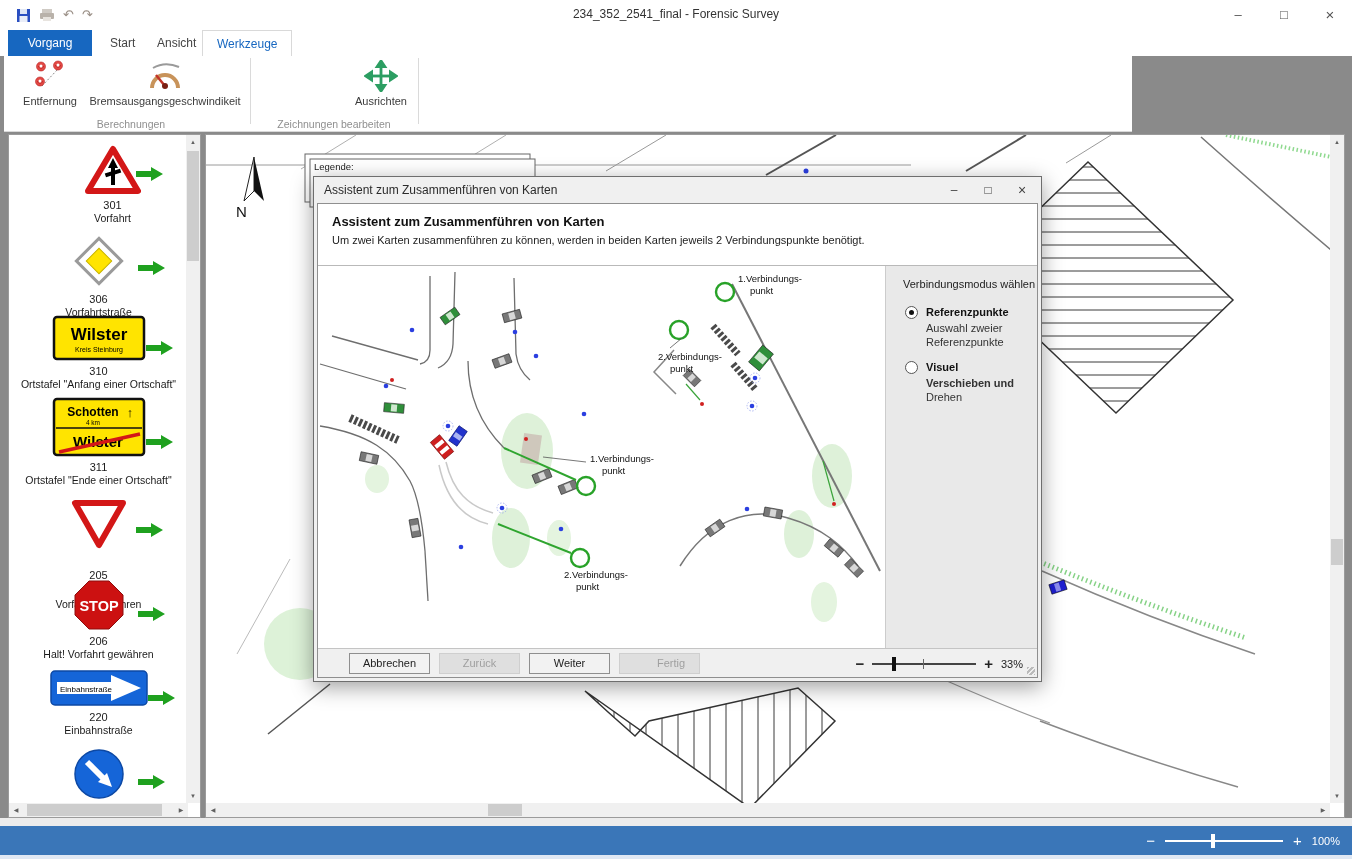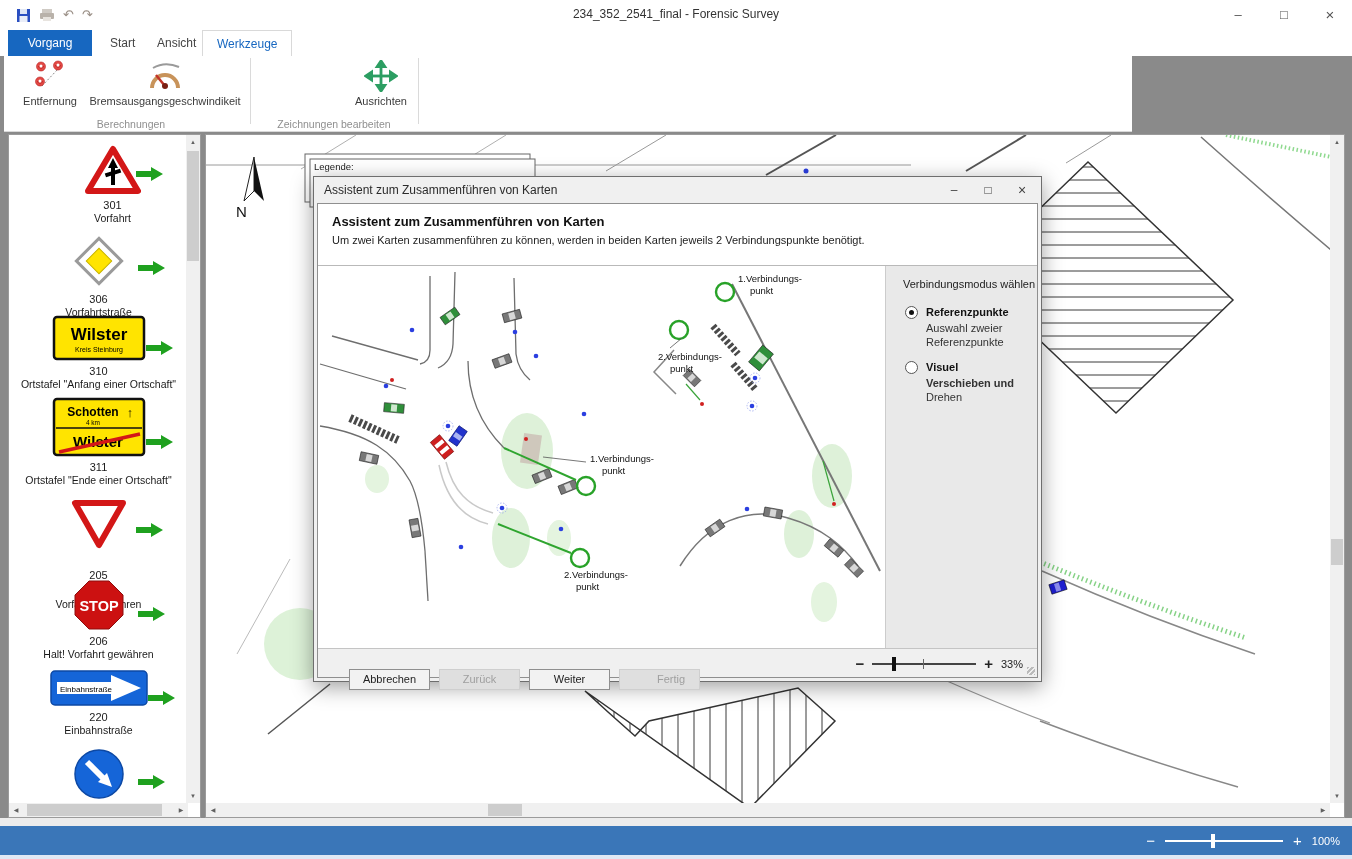--- a/index.html
+++ b/index.html
@@ -67,7 +67,7 @@
   .opt-l{position:absolute;font-size:11px;font-weight:bold;color:#111;}
   .opt-d{position:absolute;font-size:11px;color:#333;}
   .dlg-footer{position:absolute;left:0;right:0;bottom:0;height:29px;background:#f0f0f0;border-top:1px solid #c4c4c4;}
-  .dbtn{position:absolute;top:20px;width:81px;height:21px;font-size:11px;text-align:center;line-height:19px;
+  .dbtn{position:absolute;top:4px;width:81px;height:21px;font-size:11px;text-align:center;line-height:19px;
         background:#f2f2f2;border:1px solid #8f8f8f;color:#222;}
   .dbtn.dis{background:#dfdfdf;border:1px solid #cfcfcf;color:#9f9f9f;}
   .dlg-zoom{position:absolute;right:14px;top:0;height:29px;display:flex;align-items:center;gap:8px;color:#222;}

